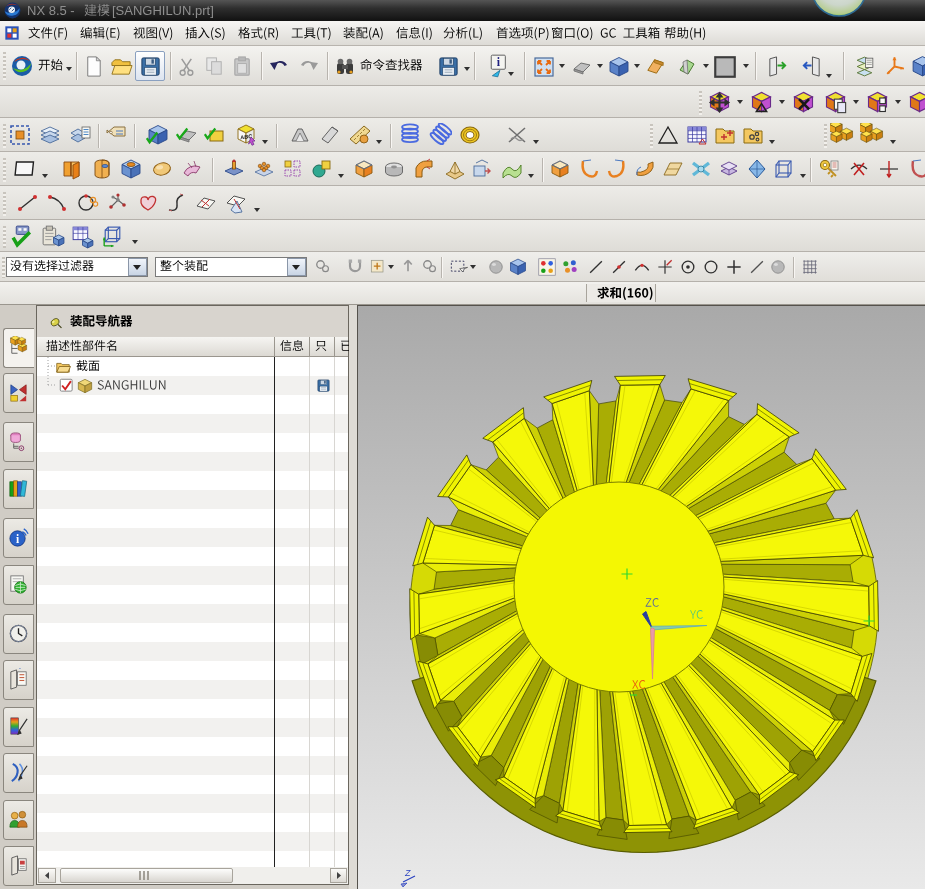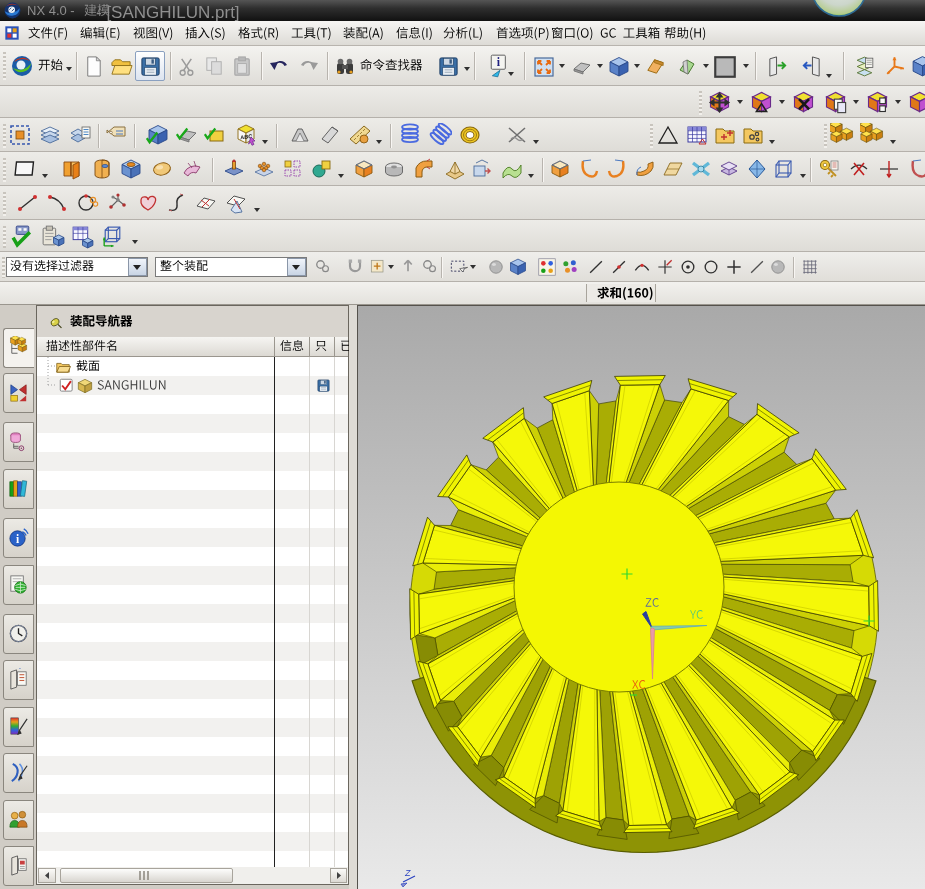--- a/index.html
+++ b/index.html
@@ -28,7 +28,7 @@
       <ellipse cx="33" cy="22" rx="20" ry="12" fill="#ffffff" opacity="0.45"></ellipse>
     </svg>
   </div>
-<div class="abs" style="left:27px;top:3px;font-size:13px;color:#8f8f8f">NX 4.0 - </div>
+<div class="abs" style="left:27px;top:3px;font-size:13px;color:#8f8f8f">NX 8.5 - </div>
 <svg style="position:absolute;left:84px;top:4px;overflow:visible" width="26" height="16">
     <g fill="#8f8f8f" transform="translate(0,10.92) scale(0.013000,-0.013000)">
       <path transform="translate(0,0)" d="M395 751V697H585V617H329V563H585V480H388V425H585V343H379V291H585V206H337V152H585V46H649V152H937V206H649V291H898V343H649V425H873V563H945V617H873V751H649V838H585V751ZM649 563H812V480H649ZM649 617V697H812V617ZM98 399C98 409 122 422 136 429H263C250 336 229 255 202 187C174 229 151 280 133 343L81 323C105 242 136 178 174 127C137 59 92 5 39 -33C54 -42 79 -65 89 -78C138 -40 181 11 217 76C323 -27 469 -53 656 -53H934C938 -35 950 -5 961 9C913 8 695 8 658 8C485 8 344 31 245 133C286 225 316 340 332 480L294 490L281 488H185C236 564 288 659 335 757L291 785L270 775H65V714H243C202 624 150 538 132 514C112 482 88 458 70 454C79 441 93 413 98 399Z"></path>

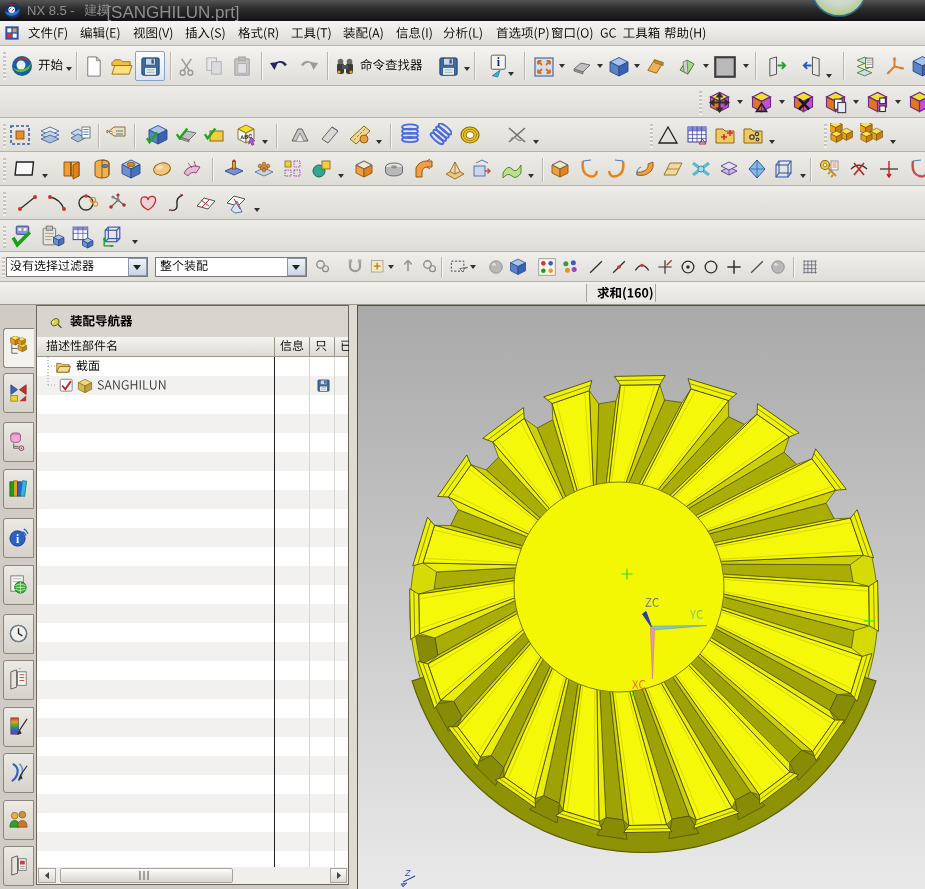--- a/index.html
+++ b/index.html
@@ -35,7 +35,7 @@
       <path transform="translate(1000,0)" d="M465 420H826V342H465ZM465 546H826V470H465ZM734 838V753H574V838H510V753H358V695H510V616H574V695H734V616H799V695H944V753H799V838ZM402 597V291H608C604 260 600 231 593 204H337V146H572C534 64 461 8 311 -25C324 -38 341 -63 347 -79C522 -36 602 37 642 146H644C694 33 790 -43 922 -78C931 -61 950 -36 964 -23C847 1 757 60 709 146H942V204H659C666 231 670 260 674 291H891V597ZM179 839V644H52V582H179C151 444 93 279 34 194C46 178 63 149 71 130C111 192 149 291 179 394V-77H243V450C272 395 305 326 319 292L362 342C345 374 268 502 243 540V582H349V644H243V839Z"></path>
     </g>
   </svg>
-<div class="abs" style="left:96px;top:3px;font-size:17px;color:#8f8f8f">- [SANGHILUN.prt]</div>
+<div class="abs" style="left:104px;top:3px;font-size:13px;color:#8f8f8f">- [SANGHILUN.prt]</div>
 <div class="abs" style="left:0;top:21px;width:925px;height:25px;background:linear-gradient(180deg,#f6f5f3,#dddbd6);border-bottom:1px solid #b8b4ae"></div>
 <svg style="position:absolute;left:4px;top:25px" width="16" height="16" viewBox="0 0 24 24">
     <rect x="2" y="2" width="20" height="20" fill="#2a52b8"></rect>

